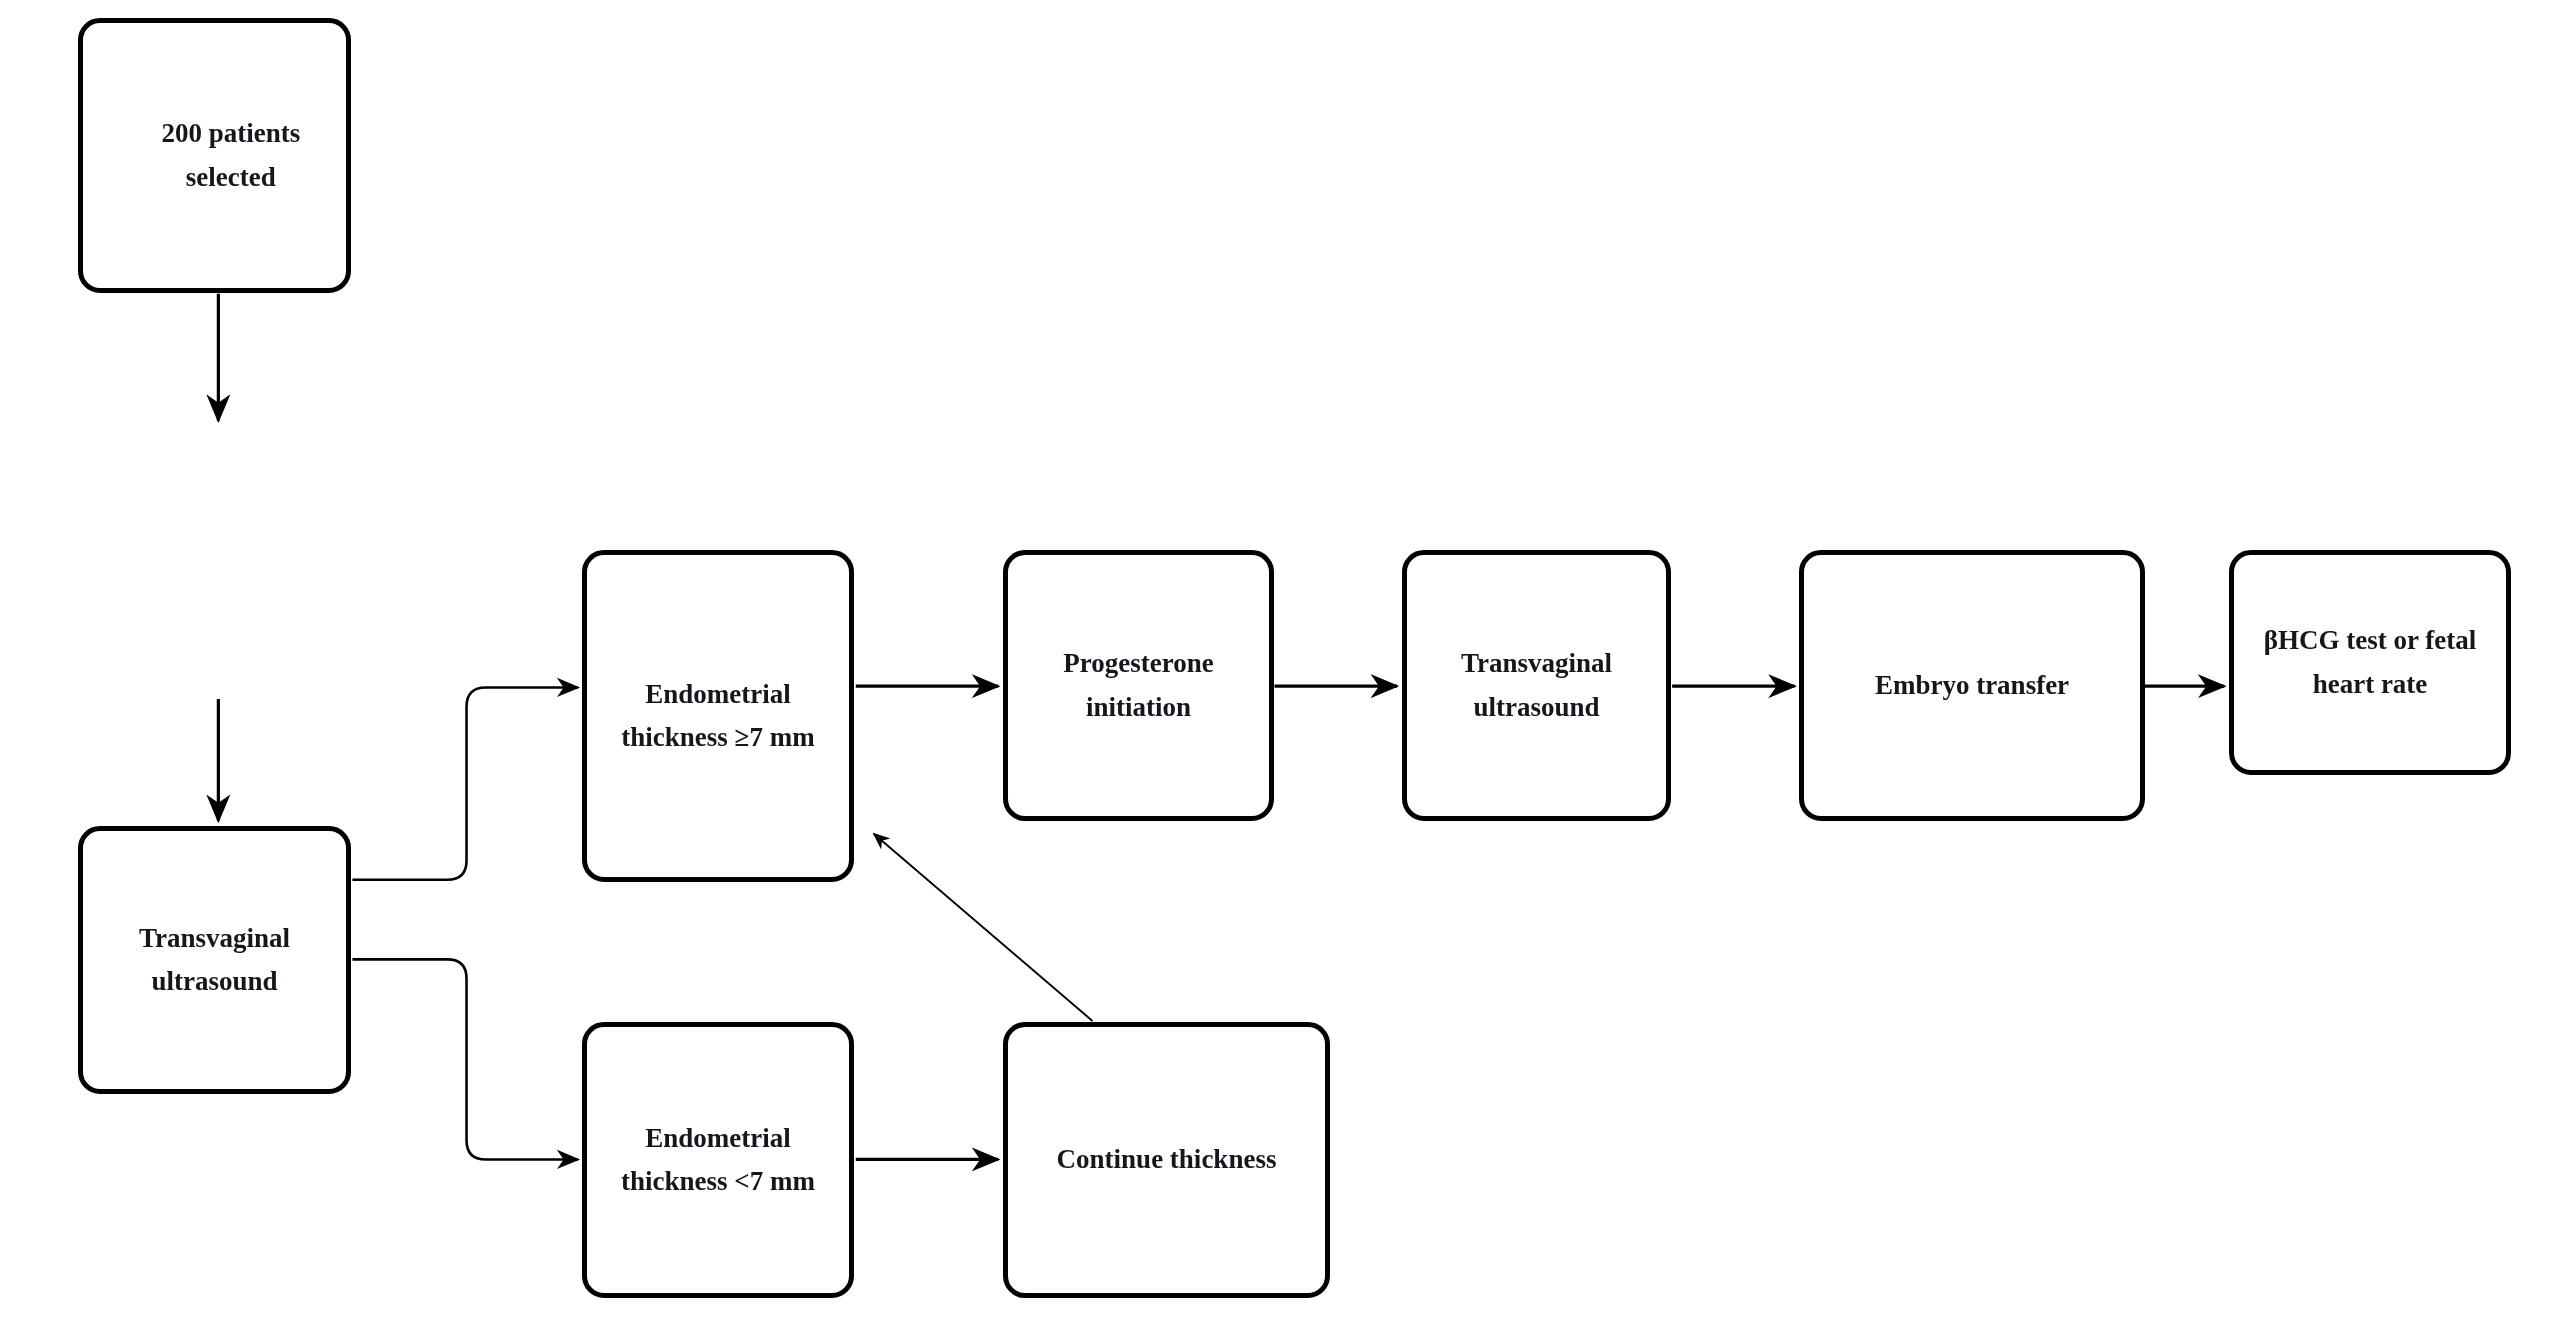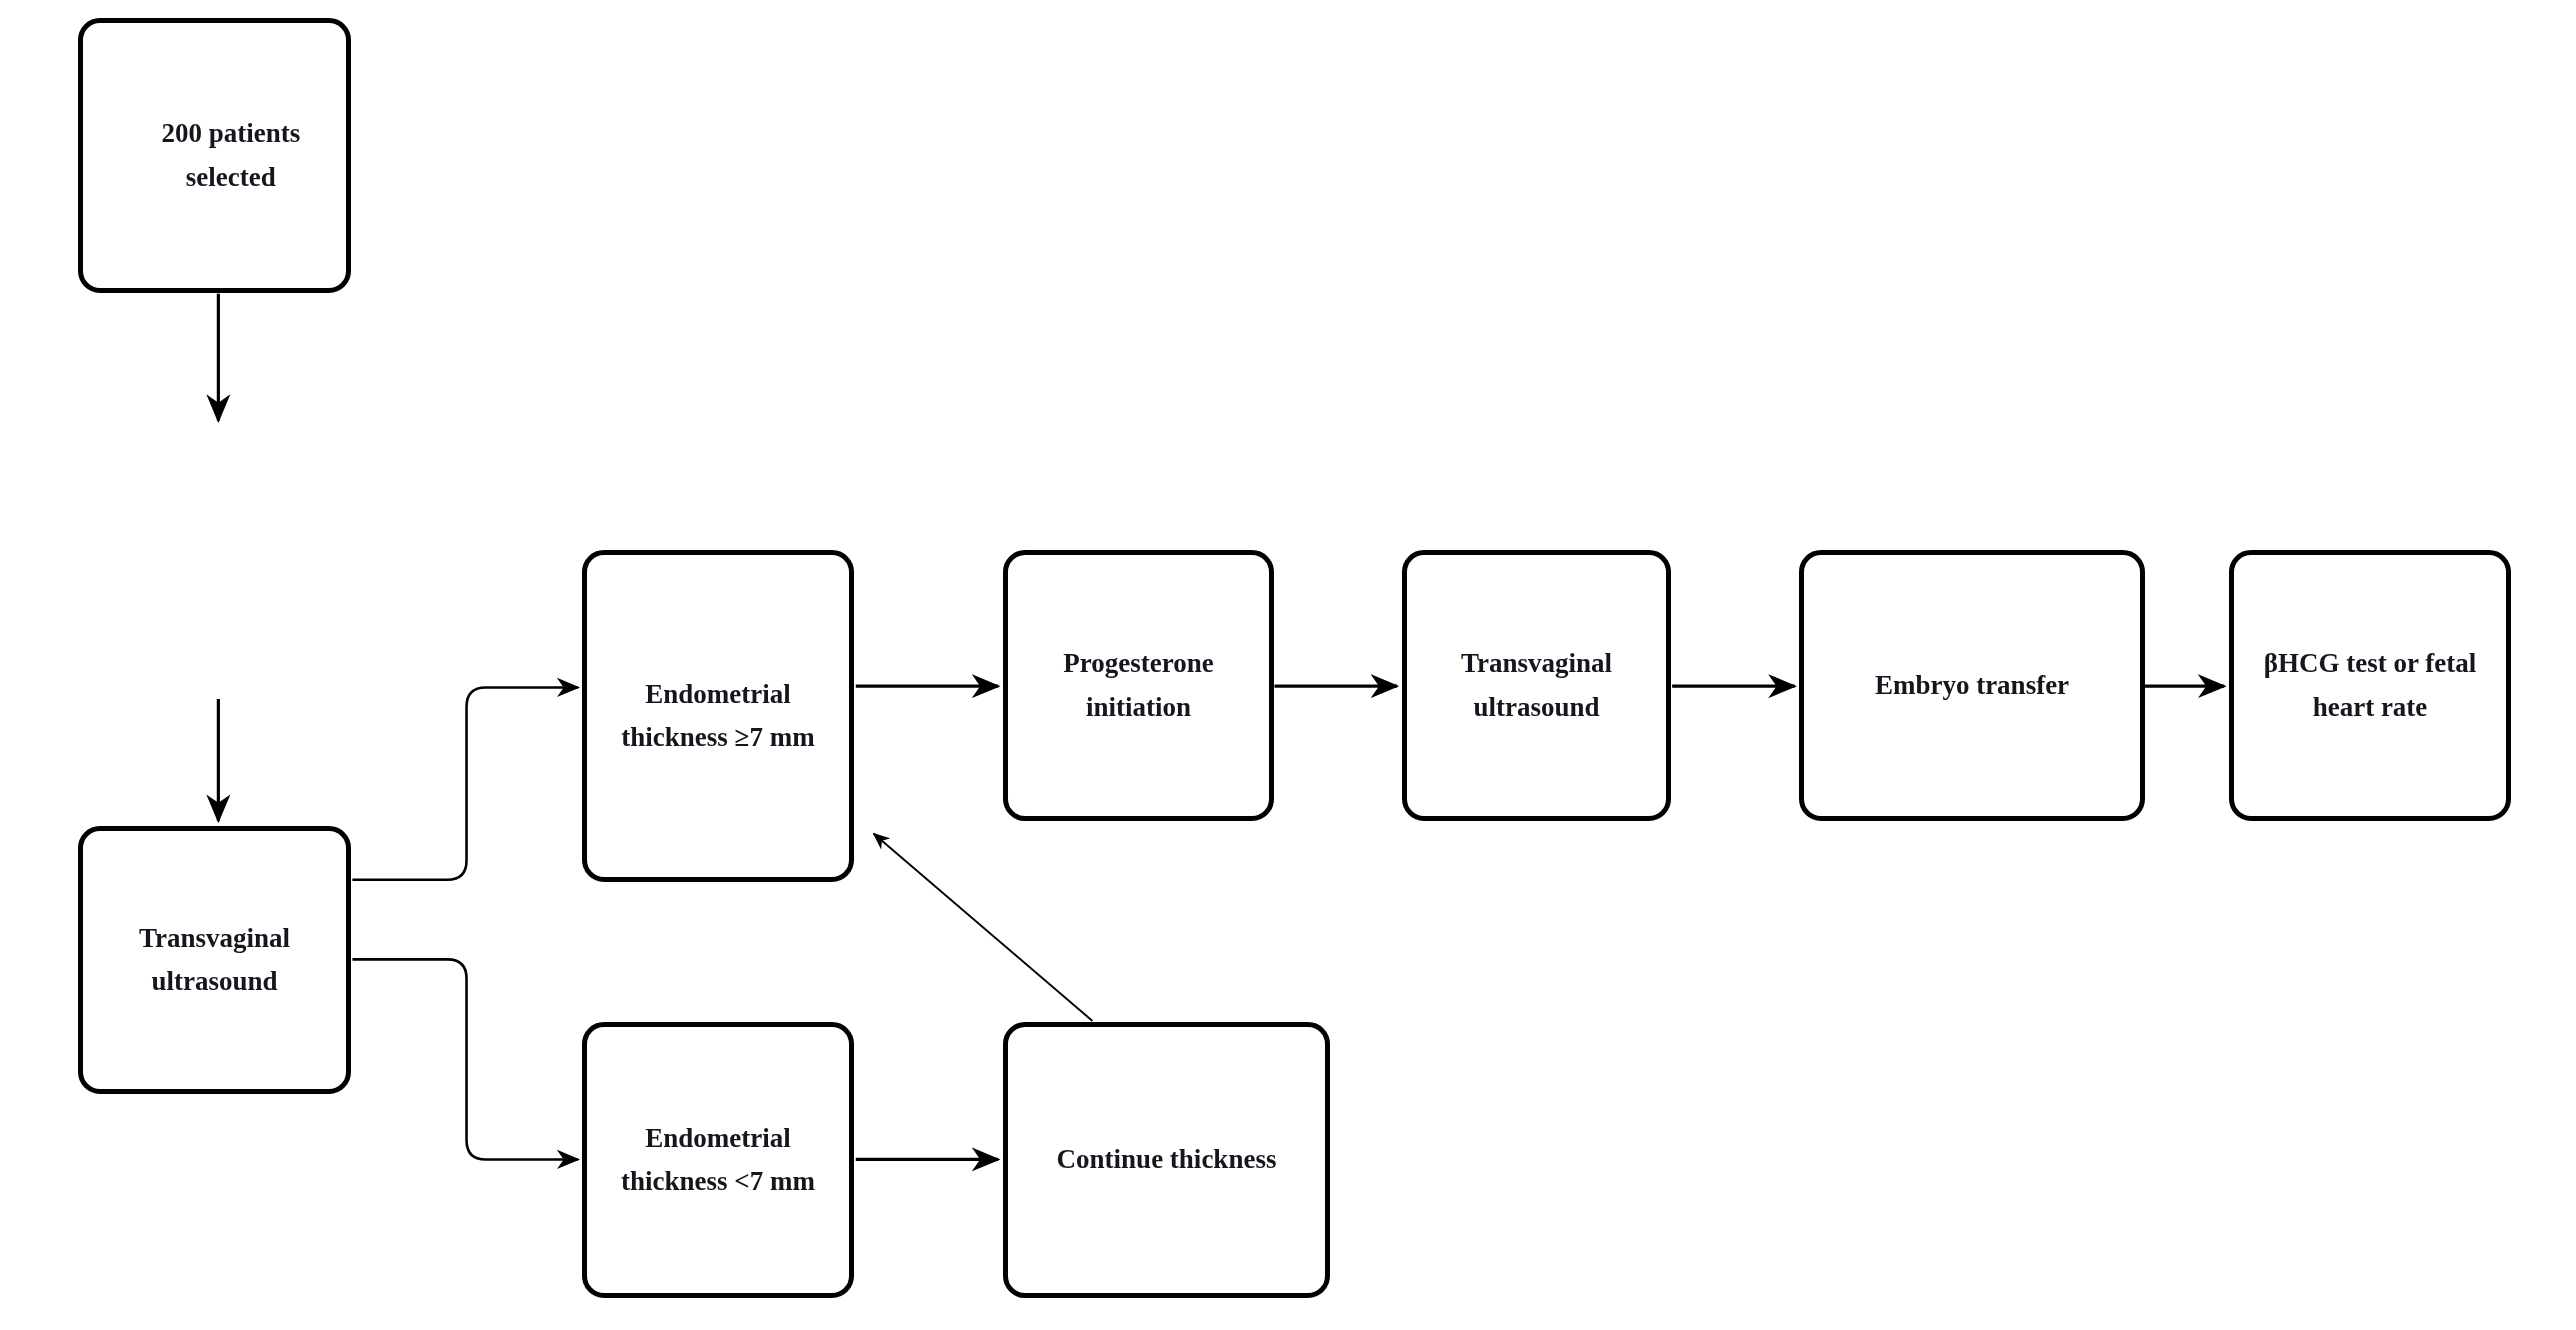--- a/index.html
+++ b/index.html
@@ -100,7 +100,7 @@
     <span class="label">Embryo transfer</span>
   </div>
 
-  <div class="node" style="left:2229px; top:550px; width:282px; height:271px; padding:0 13px;">
+  <div class="node" style="left:2229px; top:550px; width:282px; height:225px; padding:0 13px;">
     <span class="label">βHCG test or fetal heart rate</span>
   </div>
 

